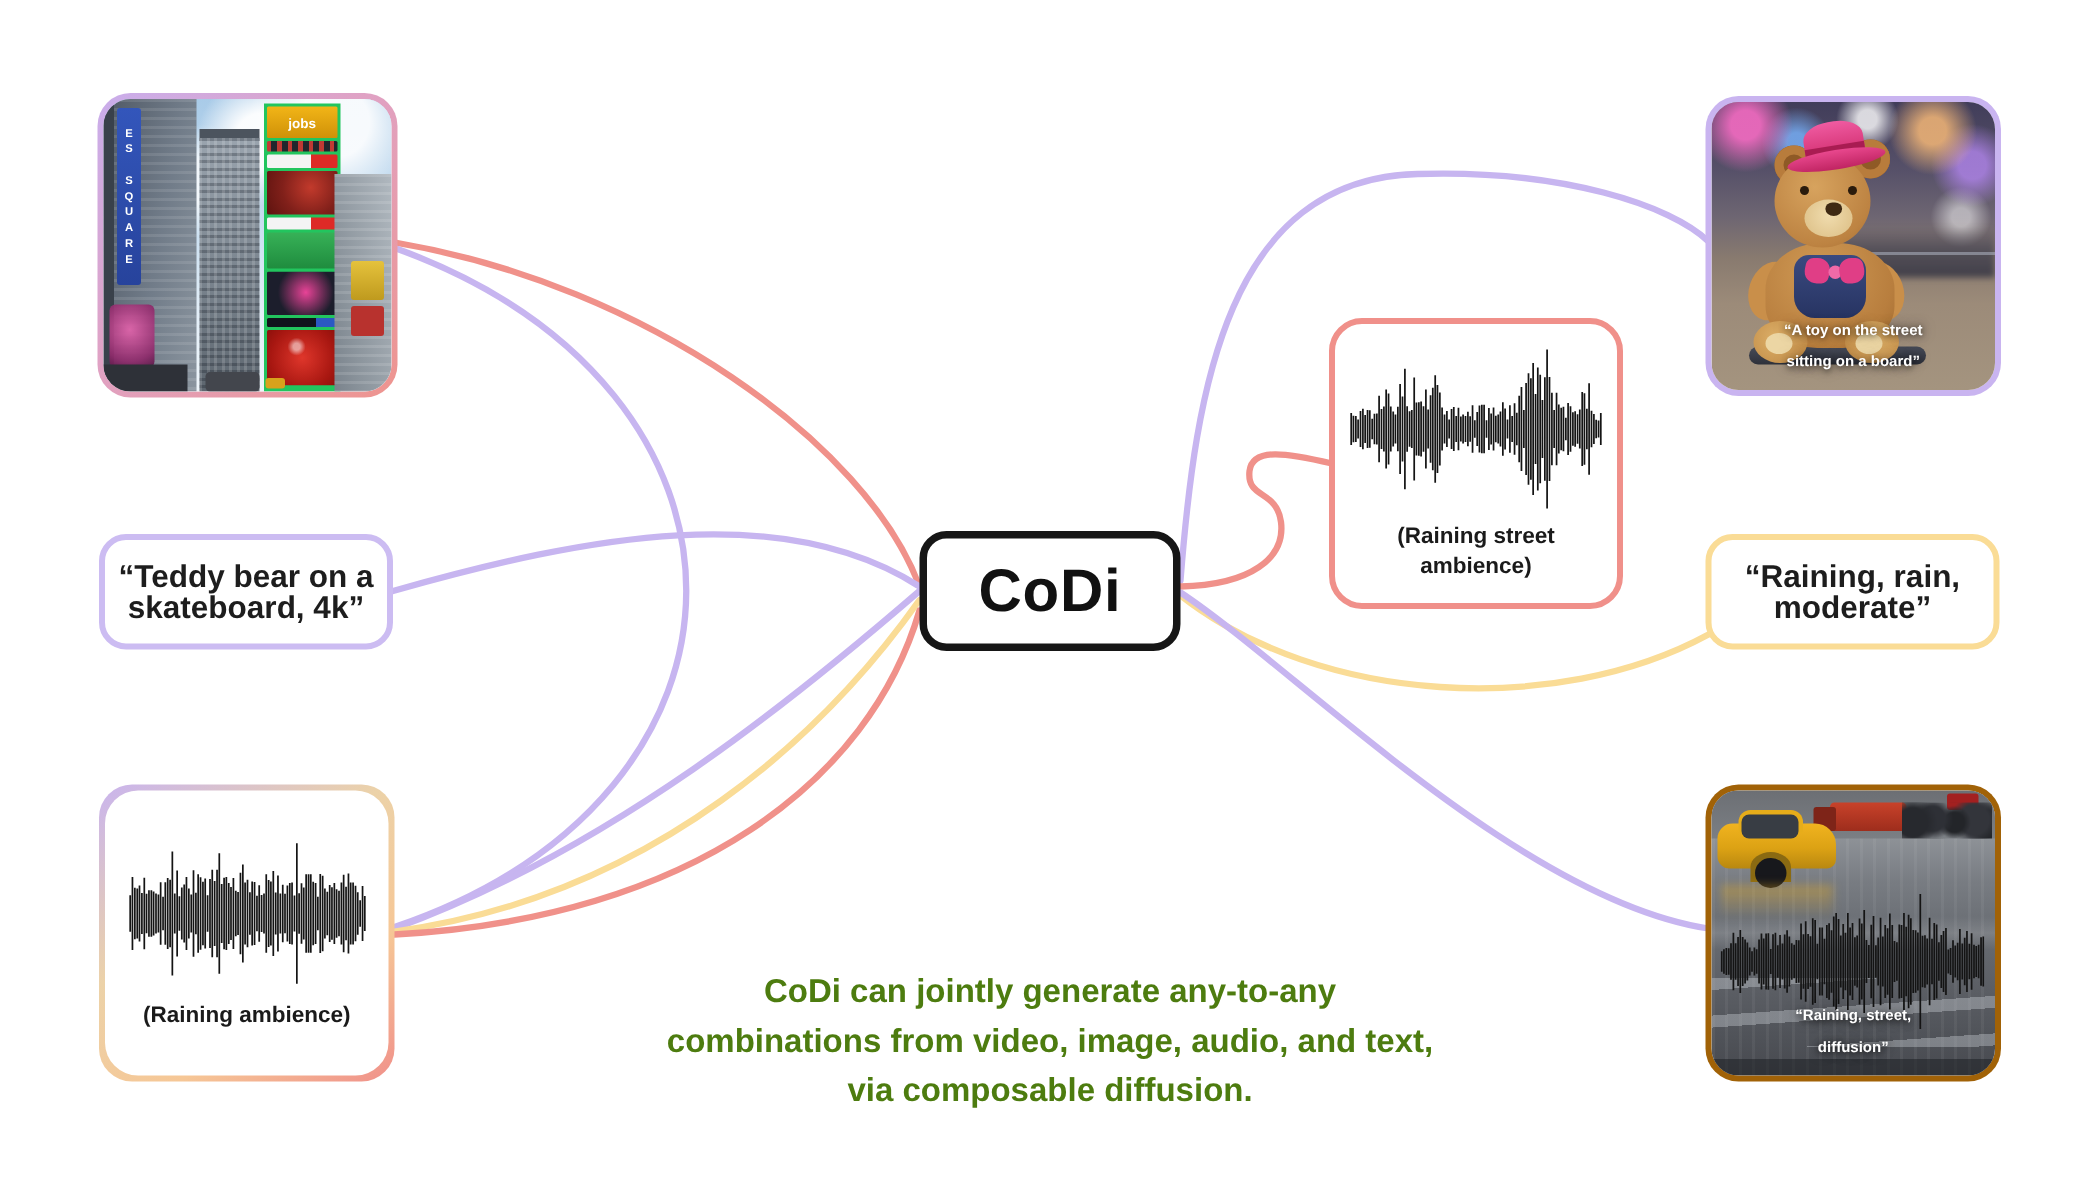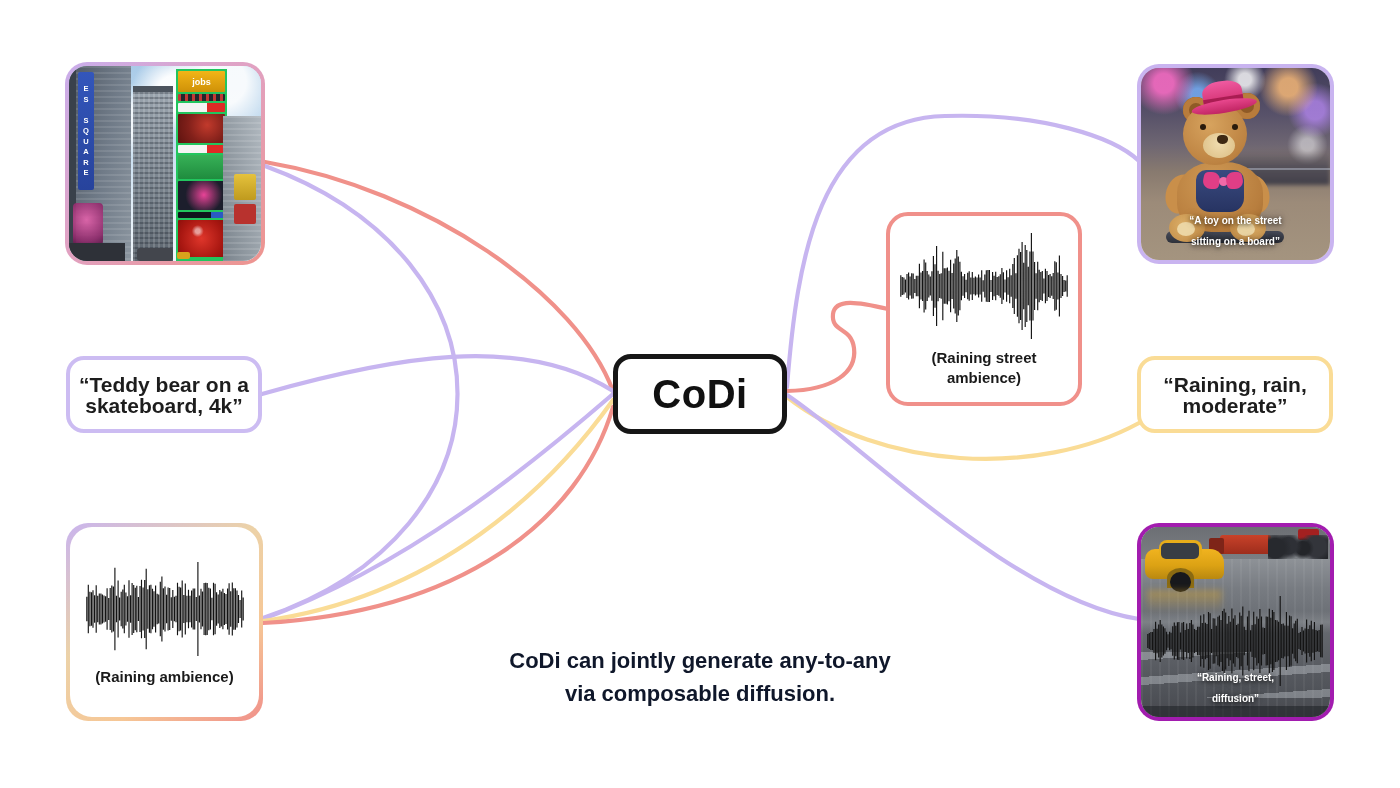--- a/index.html
+++ b/index.html
@@ -27,7 +27,7 @@
   .codi { left:613px; top:354px; width:174px; height:80px; border:5px solid #161616; border-radius:18px; background:#fff; display:flex; align-items:center; justify-content:center; font-weight:700; font-size:40px; color:#111; letter-spacing:.5px; }
 
   
-  .fig-caption { position:absolute; left:320px; top:644px; width:760px; z-index:2; text-align:center; font-weight:700; font-size:22px; line-height:33px; color:#0f172a; }
+  .fig-caption { position:absolute; left:320px; top:644px; width:760px; z-index:2; text-align:center; font-weight:700; font-size:22px; line-height:33px; color:#4d7c0f; }
 
   .img-caption { position:absolute; left:0; right:0; bottom:8px; z-index:6; text-align:center; color:#fff; font-weight:700; font-size:10px; line-height:21px; text-shadow:0 1px 4px rgba(0,0,0,.75), 0 0 10px rgba(0,0,0,.35); }
 

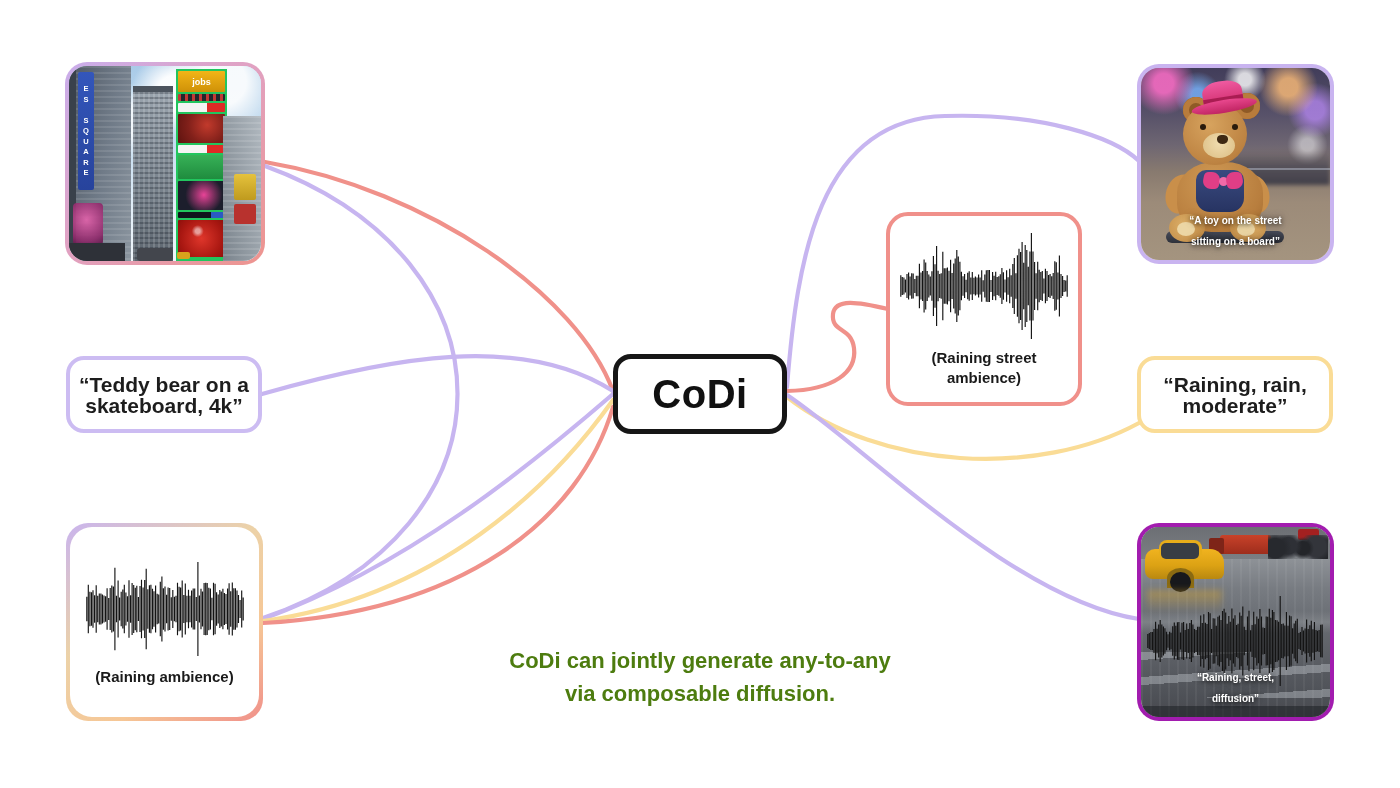--- a/index.html
+++ b/index.html
@@ -259,7 +259,7 @@
     <span>moderate”</span>
   </div>
 
-  <div class="node frame" style="left:1137px; top:523px; width:197px; height:198px; background:#a21caf;">
+  <div class="node frame" style="left:1137px; top:523px; width:197px; height:198px; background:#a16207;">
     <div class="frame-inner">
       <div class="rv-bg"></div>
       <div class="rv-topband"></div>

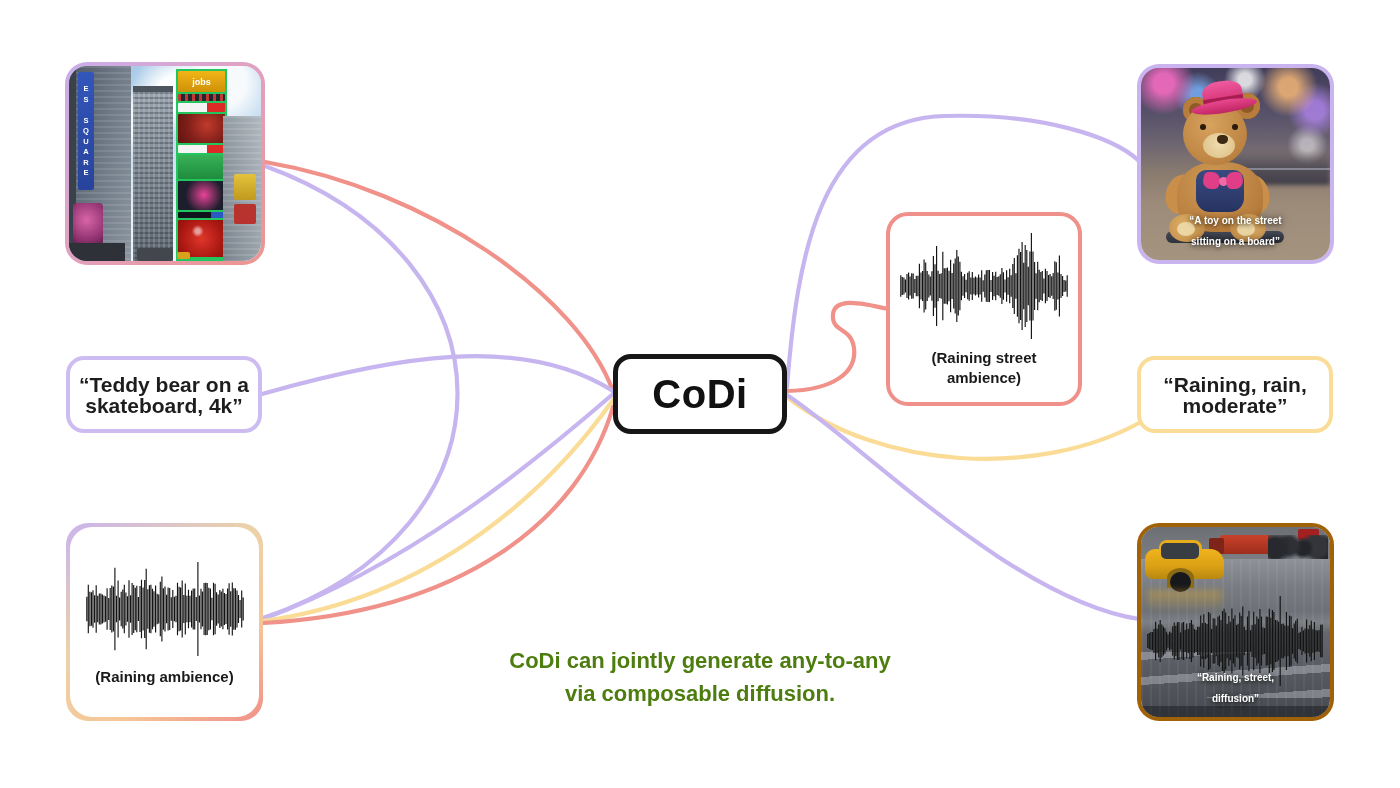--- a/index.html
+++ b/index.html
@@ -290,6 +290,7 @@
 
   <div class="fig-caption">
     <span style="display:block">CoDi can jointly generate any-to-any</span>
+    <span style="display:block">combinations from video, image, audio, and text,</span>
     <span style="display:block">via composable diffusion.</span>
   </div>
 

